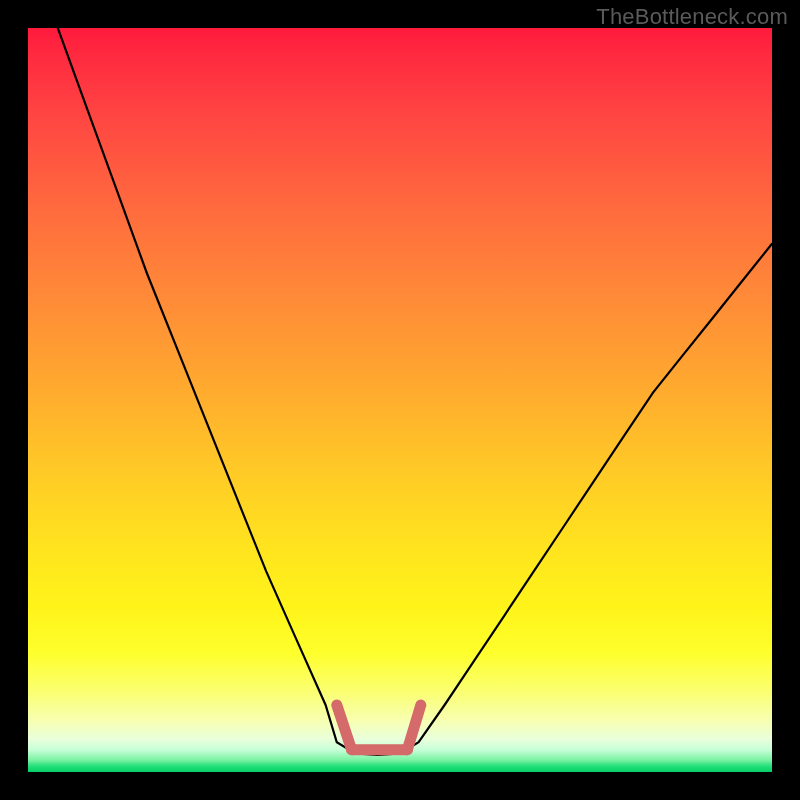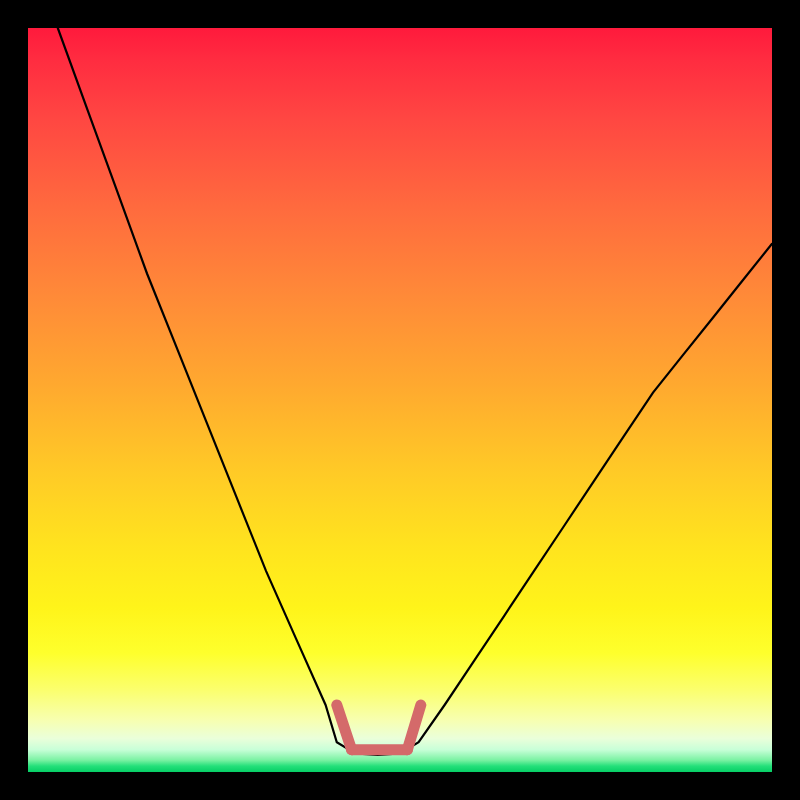--- a/index.html
+++ b/index.html
@@ -72,6 +72,7 @@
 <body>
 
 <div class="frame">
+  <div class="watermark">TheBottleneck.com</div>
 
   <div class="plot">
     <div class="gradient"></div>

